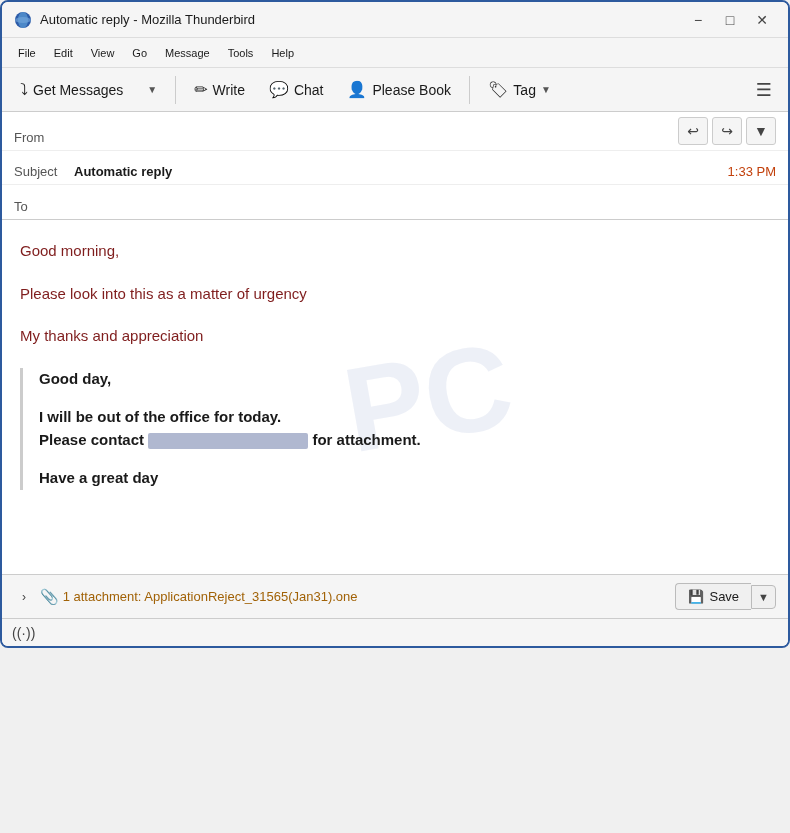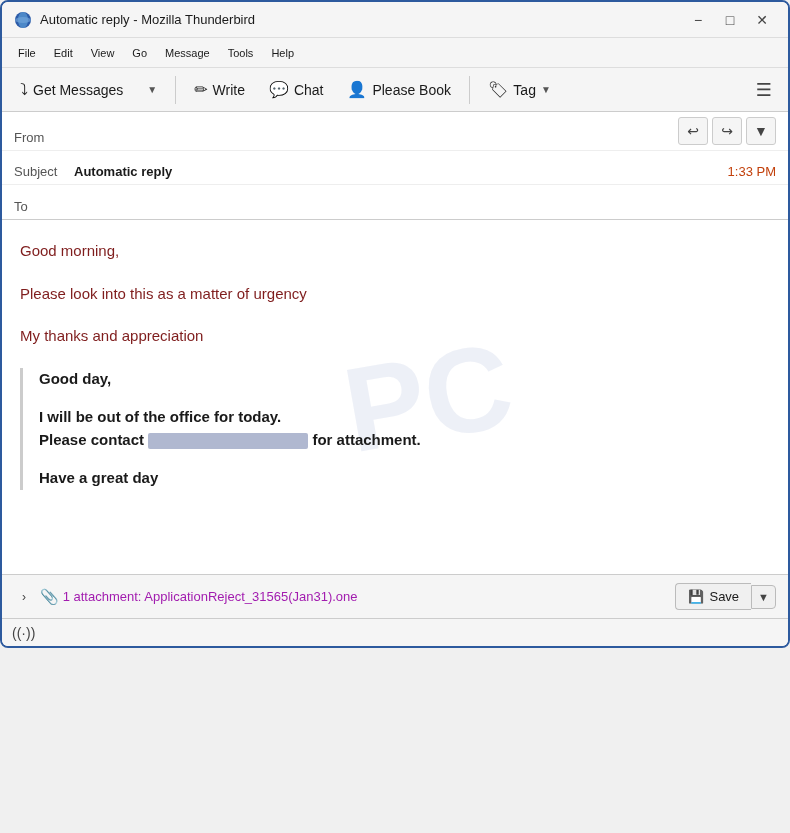--- a/index.html
+++ b/index.html
@@ -276,7 +276,7 @@
     }
     .attachment-text {
       font-size: 13px;
-      color: #a21caf;
+      color: #a16207;
       flex: 1;
     }
     .save-btn-group {

